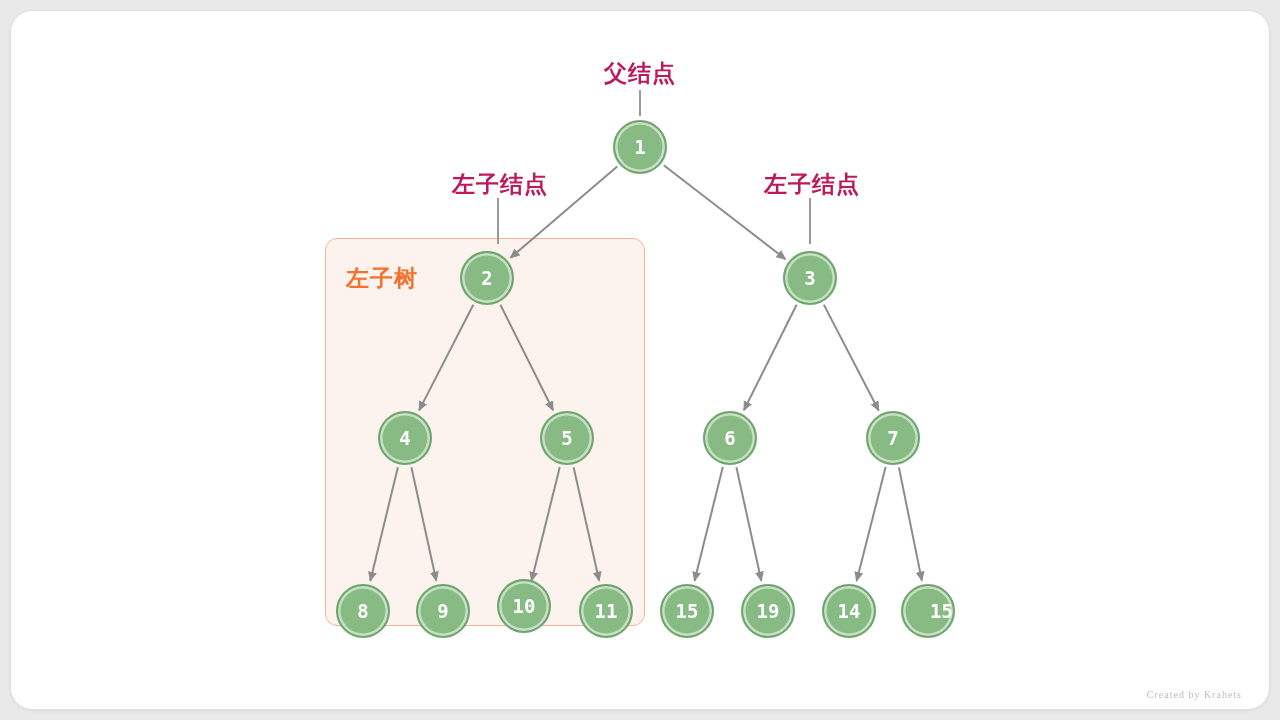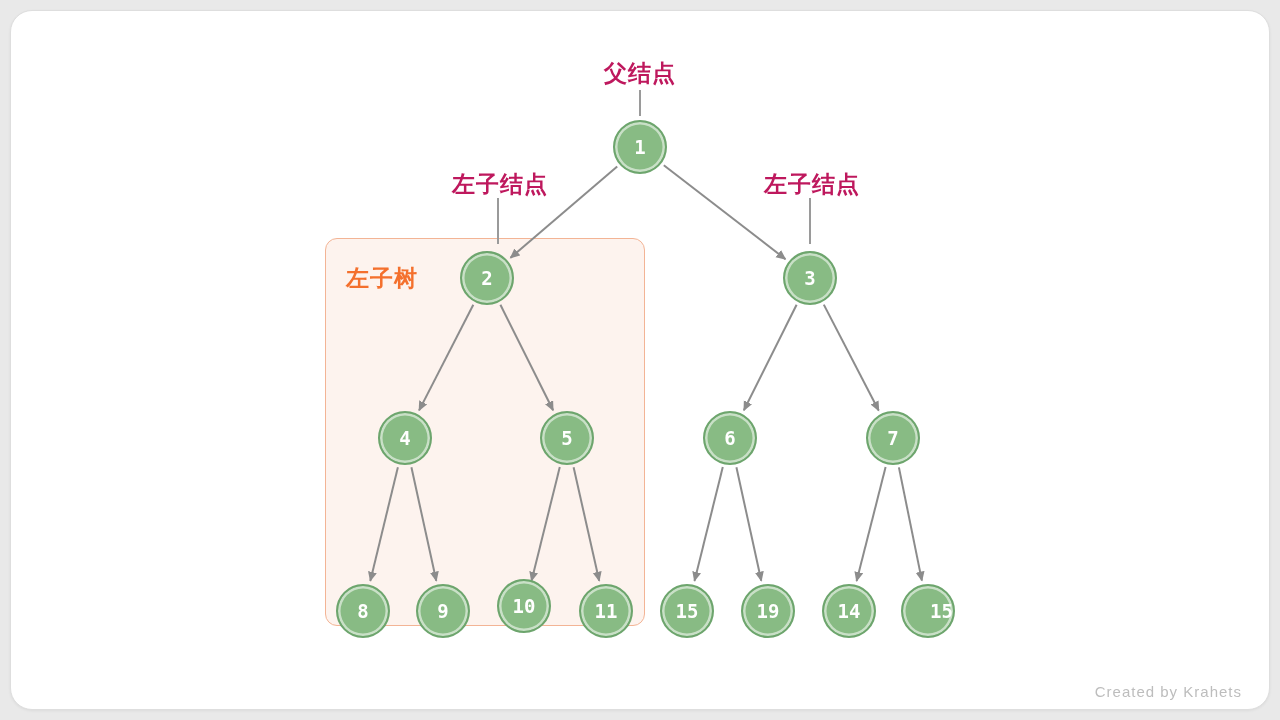--- a/index.html
+++ b/index.html
@@ -60,8 +60,8 @@
 
   .watermark {
     position: absolute; right: 38px; bottom: 20px;
-    color: #bdbdbd; font-size: 15px; letter-spacing: 1px;
-    font-family: Liberation Sans, sans-serif;
+    color: #bdbdbd; font-size: 10px; letter-spacing: 1px;
+    font-family: Liberation Serif, serif;
   }
 </style>
 </head>

